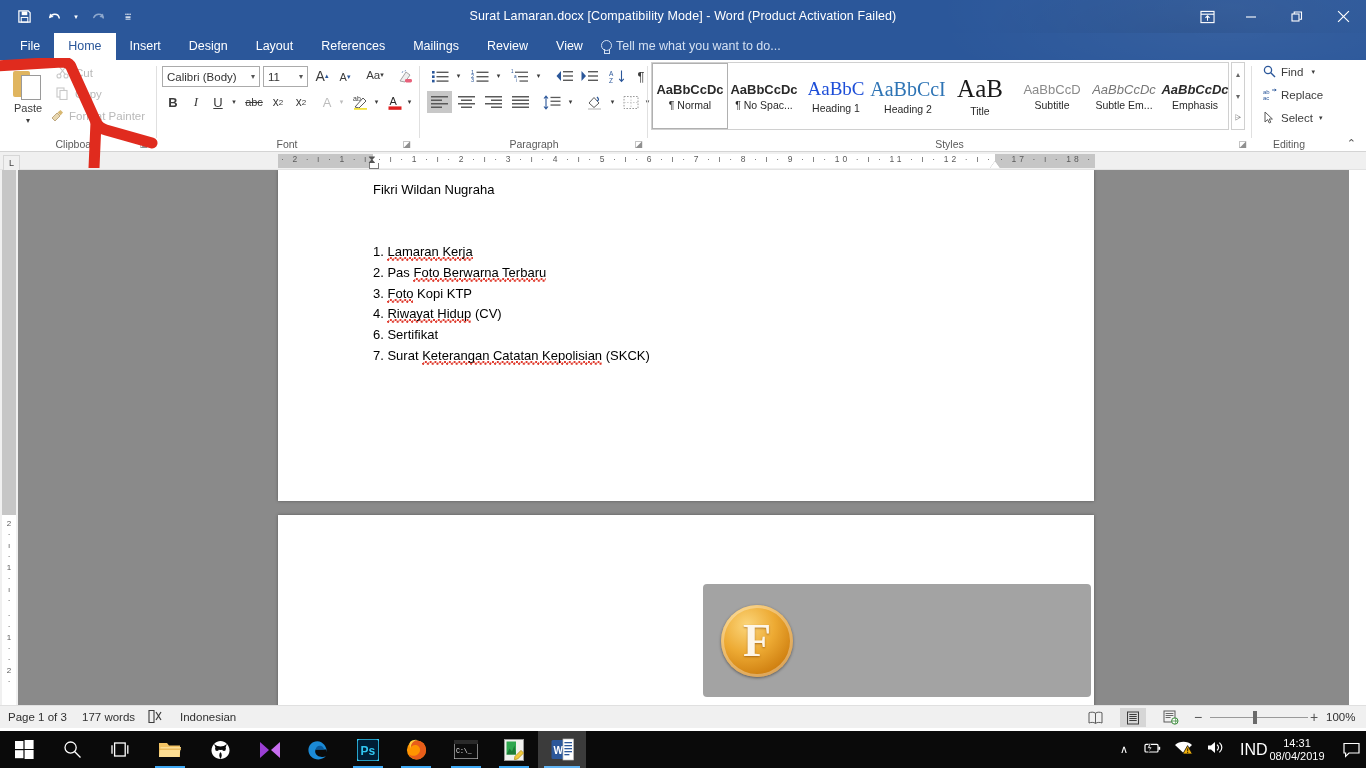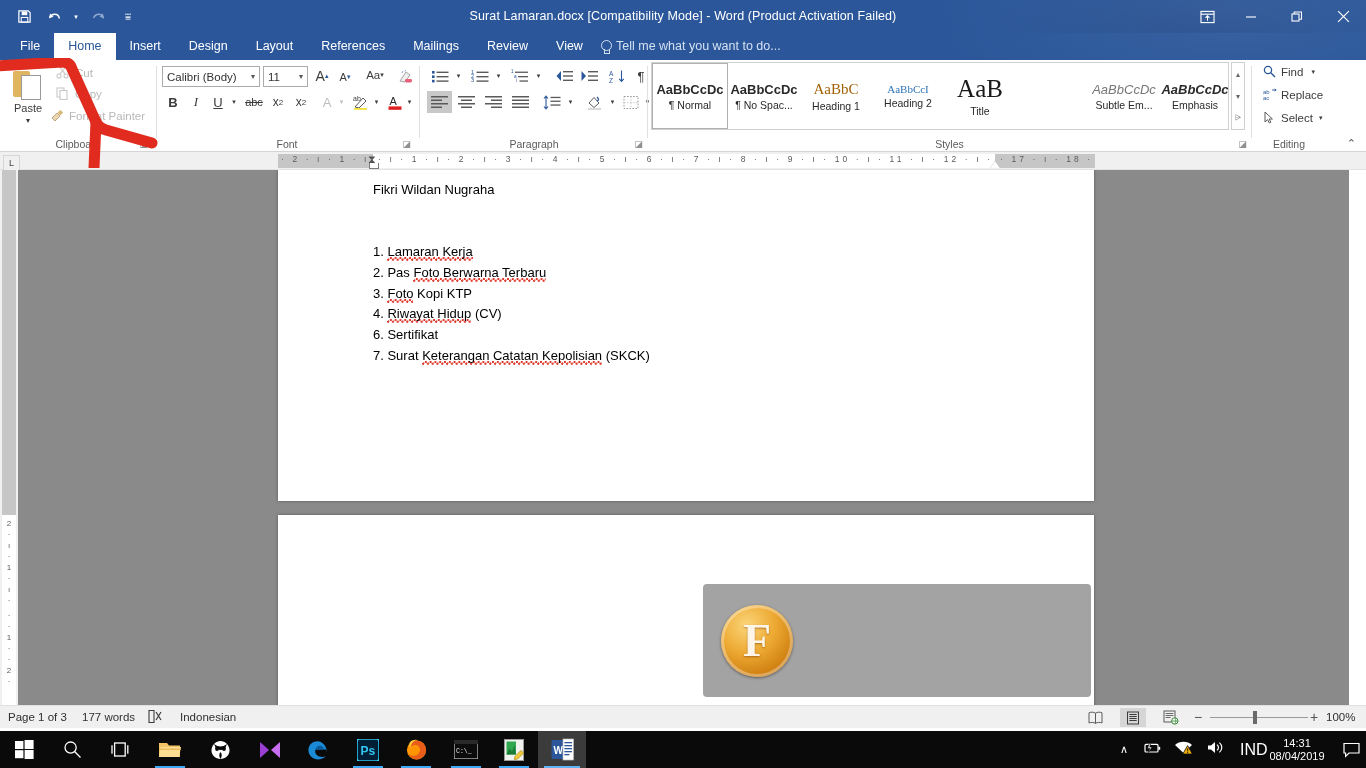--- a/index.html
+++ b/index.html
@@ -491,7 +491,7 @@
         <div class="sname">¶ No Spac...</div>
       </div>
       <div class="stylecell" style="left:148px;width:72px;">
-        <div class="sprev" style="font-family:'Liberation Serif',serif;font-size:15px;color:#a16207;">AaBbC</div>
+        <div class="sprev" style="font-family:'Liberation Serif',serif;font-size:19px;color:#1d4ed8;">AaBbC</div>
         <div class="sname">Heading 1</div>
       </div>
       <div class="stylecell" style="left:220px;width:72px;">

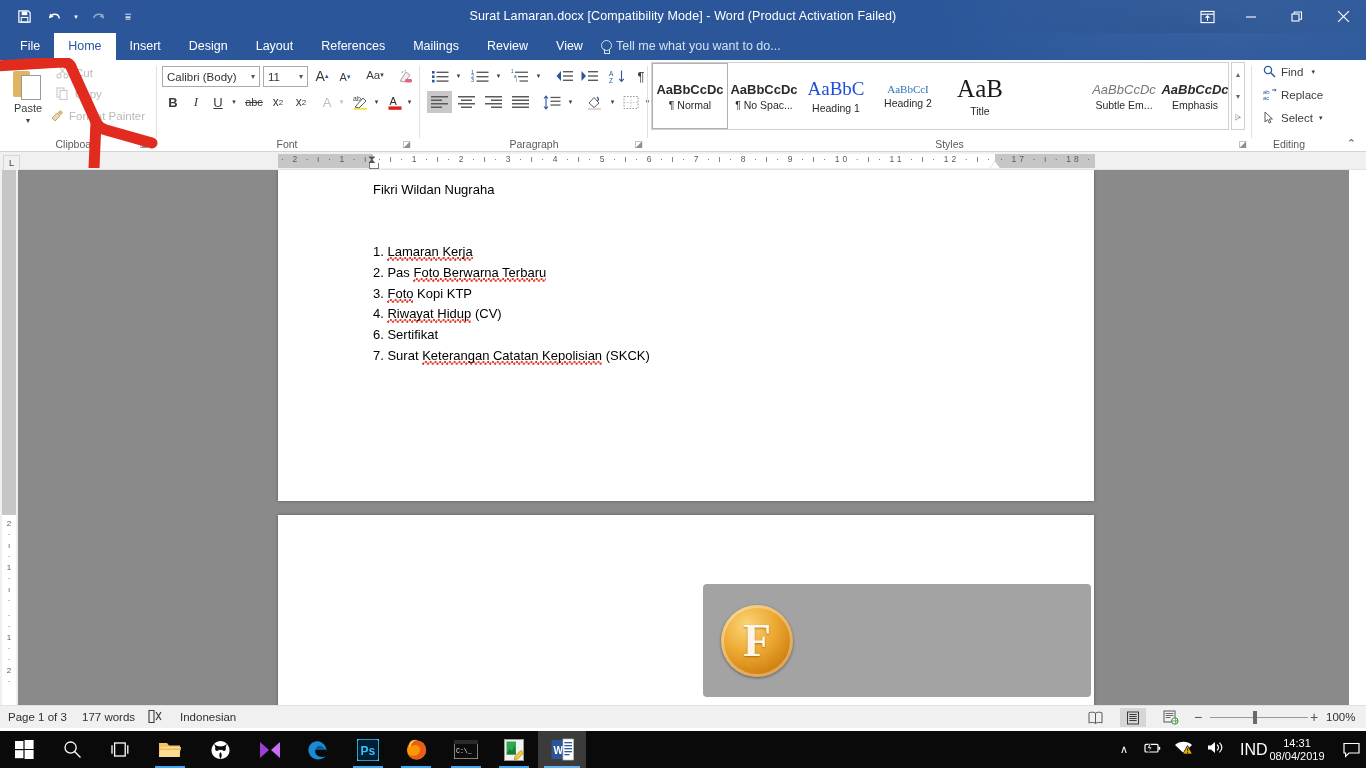--- a/index.html
+++ b/index.html
@@ -495,7 +495,7 @@
         <div class="sname">Heading 1</div>
       </div>
       <div class="stylecell" style="left:220px;width:72px;">
-        <div class="sprev" style="font-family:'Liberation Serif',serif;font-size:11px;color:#2e74b5;">AaBbCcI</div>
+        <div class="sprev" style="font-family:'Liberation Serif',serif;font-size:20px;color:#2e74b5;">AaBbCcI</div>
         <div class="sname">Heading 2</div>
       </div>
       <div class="stylecell" style="left:292px;width:72px;">

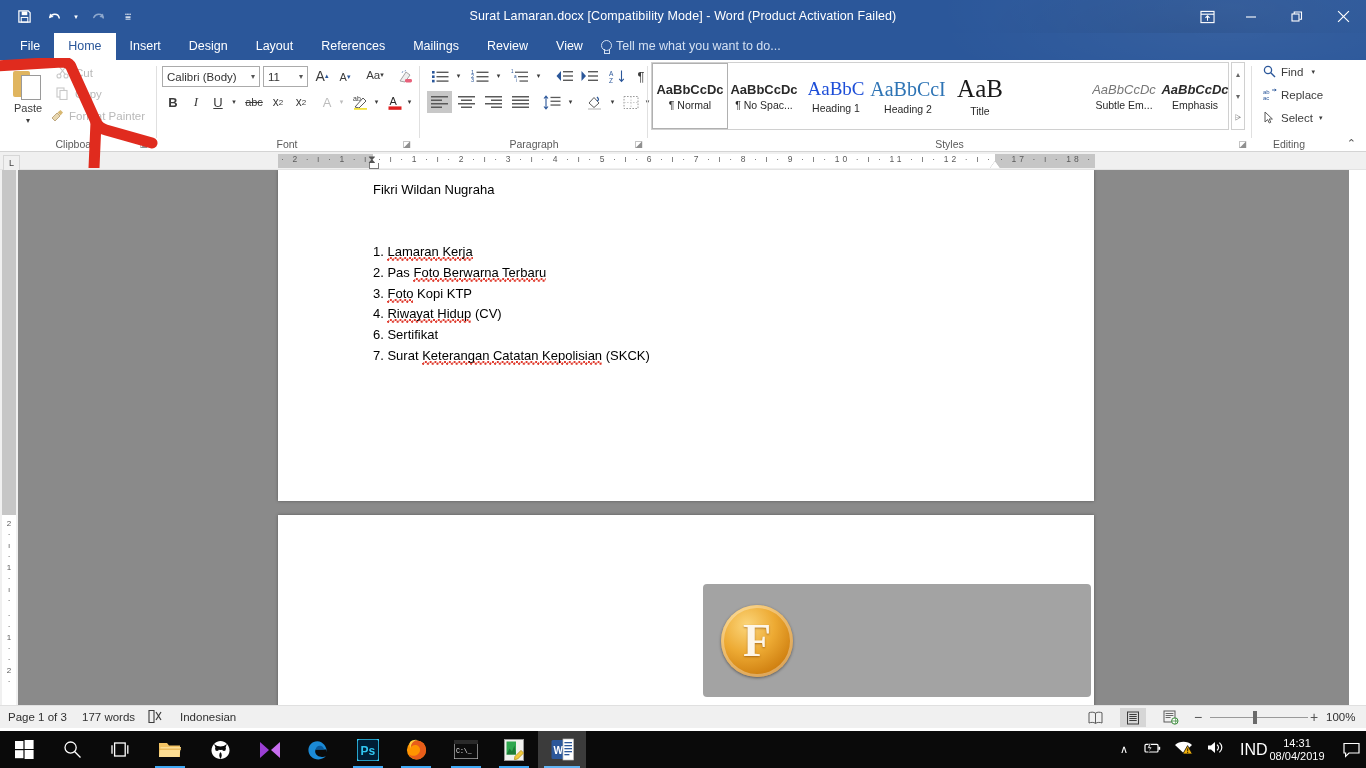--- a/index.html
+++ b/index.html
@@ -502,6 +502,10 @@
         <div class="sprev" style="font-family:'Liberation Serif',serif;font-size:25px;color:#1a1a1a;">AaB</div>
         <div class="sname">Title</div>
       </div>
+      <div class="stylecell" style="left:364px;width:72px;">
+        <div class="sprev" style="color:#8a8a8a;">AaBbCcD</div>
+        <div class="sname">Subtitle</div>
+      </div>
       <div class="stylecell" style="left:436px;width:72px;">
         <div class="sprev" style="font-style:italic;color:#777;">AaBbCcDc</div>
         <div class="sname">Subtle Em...</div>

